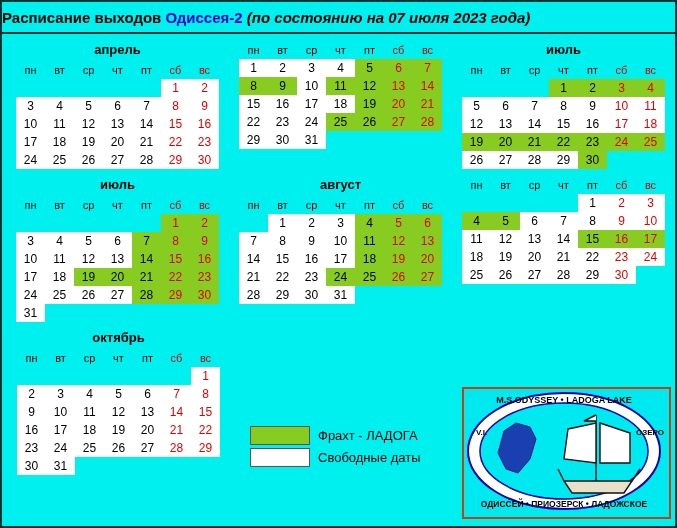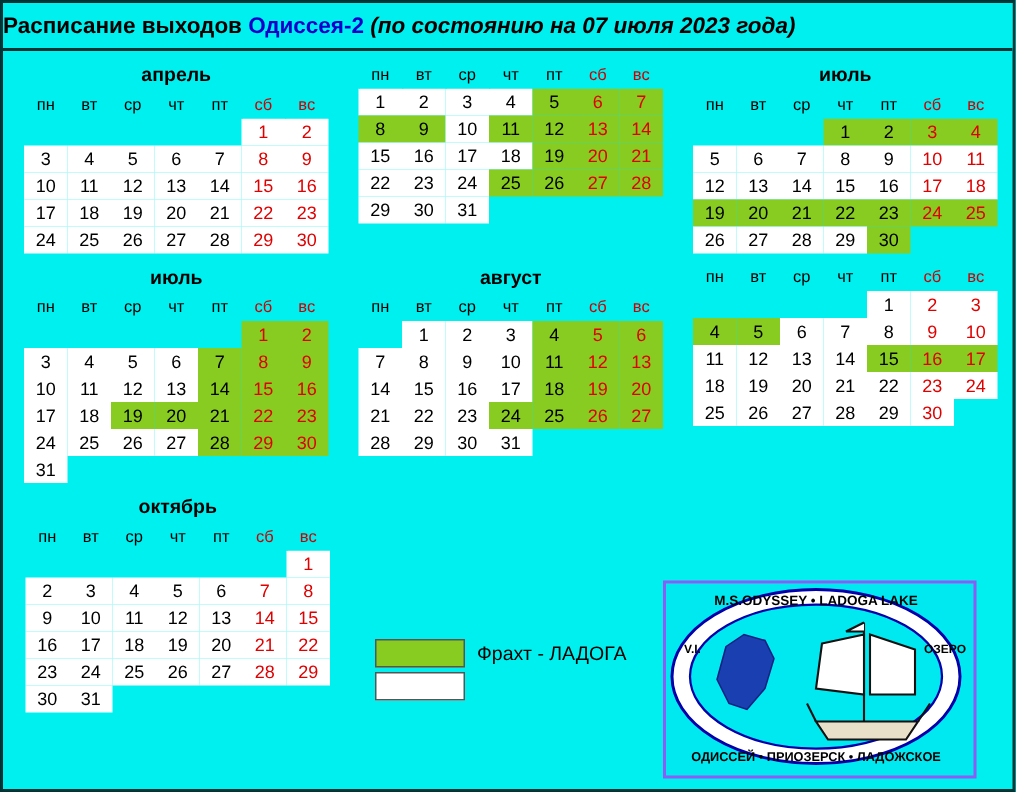--- a/index.html
+++ b/index.html
@@ -92,9 +92,9 @@
   .sw-white{background:#ffffff;}
   .logo{
     position:absolute;
-    right:24px;top:385px;
+    right:4px;top:385px;
     width:205px;height:128px;
-    border:2px solid #8b5cf6;
+    border:2px solid #c2410c;
     background:#00e8f0;
     overflow:hidden;
   }

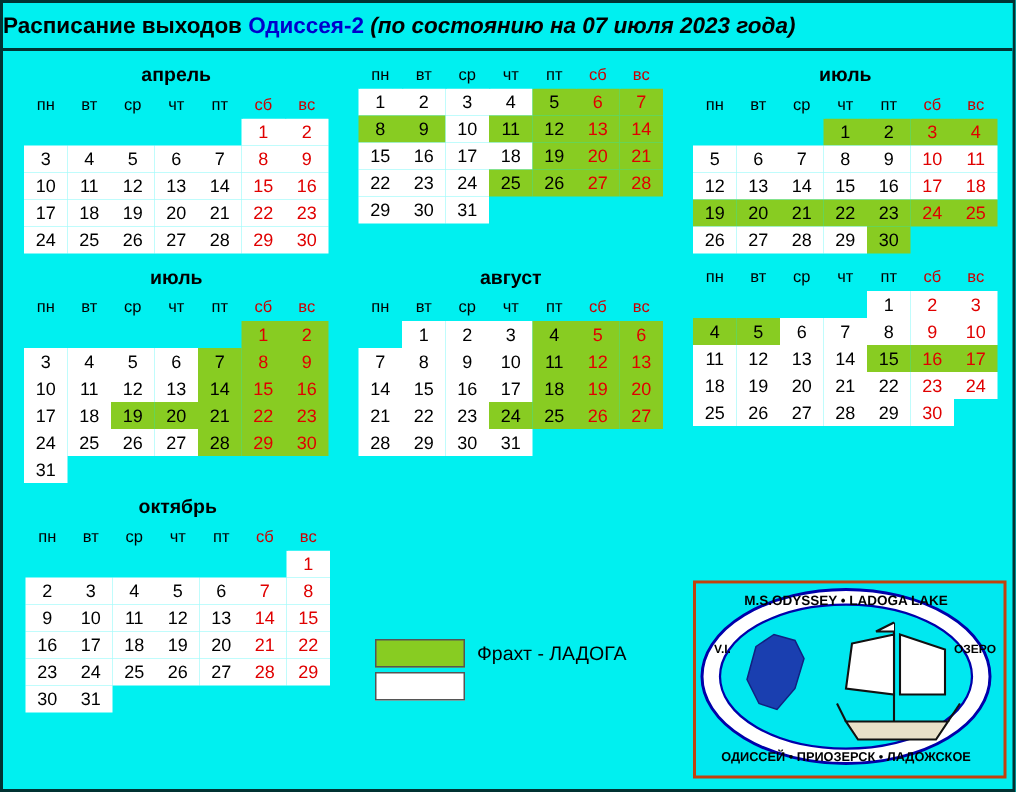--- a/index.html
+++ b/index.html
@@ -584,6 +584,7 @@
     </div>
     <div class="legend-row">
       <div class="swatch sw-white"></div>
+      <div>Свободные даты</div>
     </div>
   </div>
 

